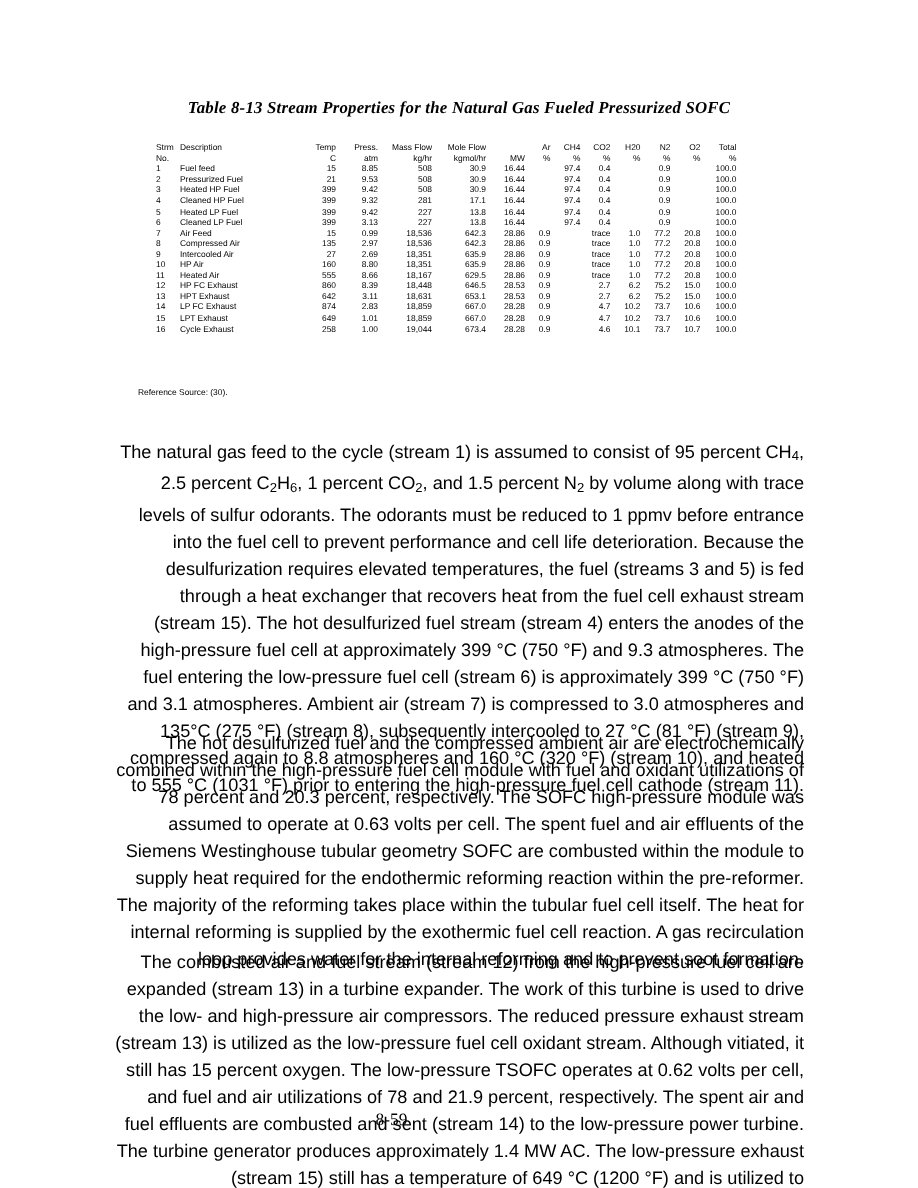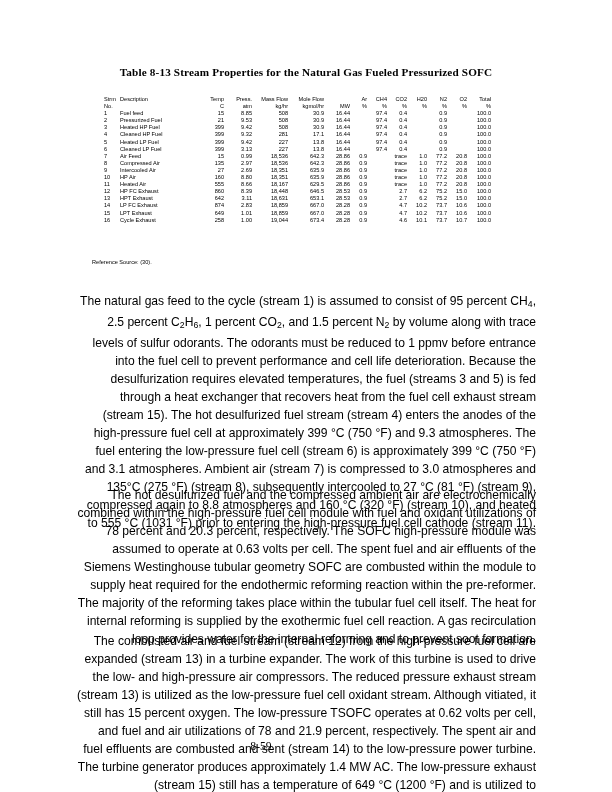--- a/index.html
+++ b/index.html
@@ -31,6 +31,7 @@
     font-weight: bold;
     font-size: 11.2px;
     letter-spacing: 0.15px;
+    font-style: italic;
   }
 
   

